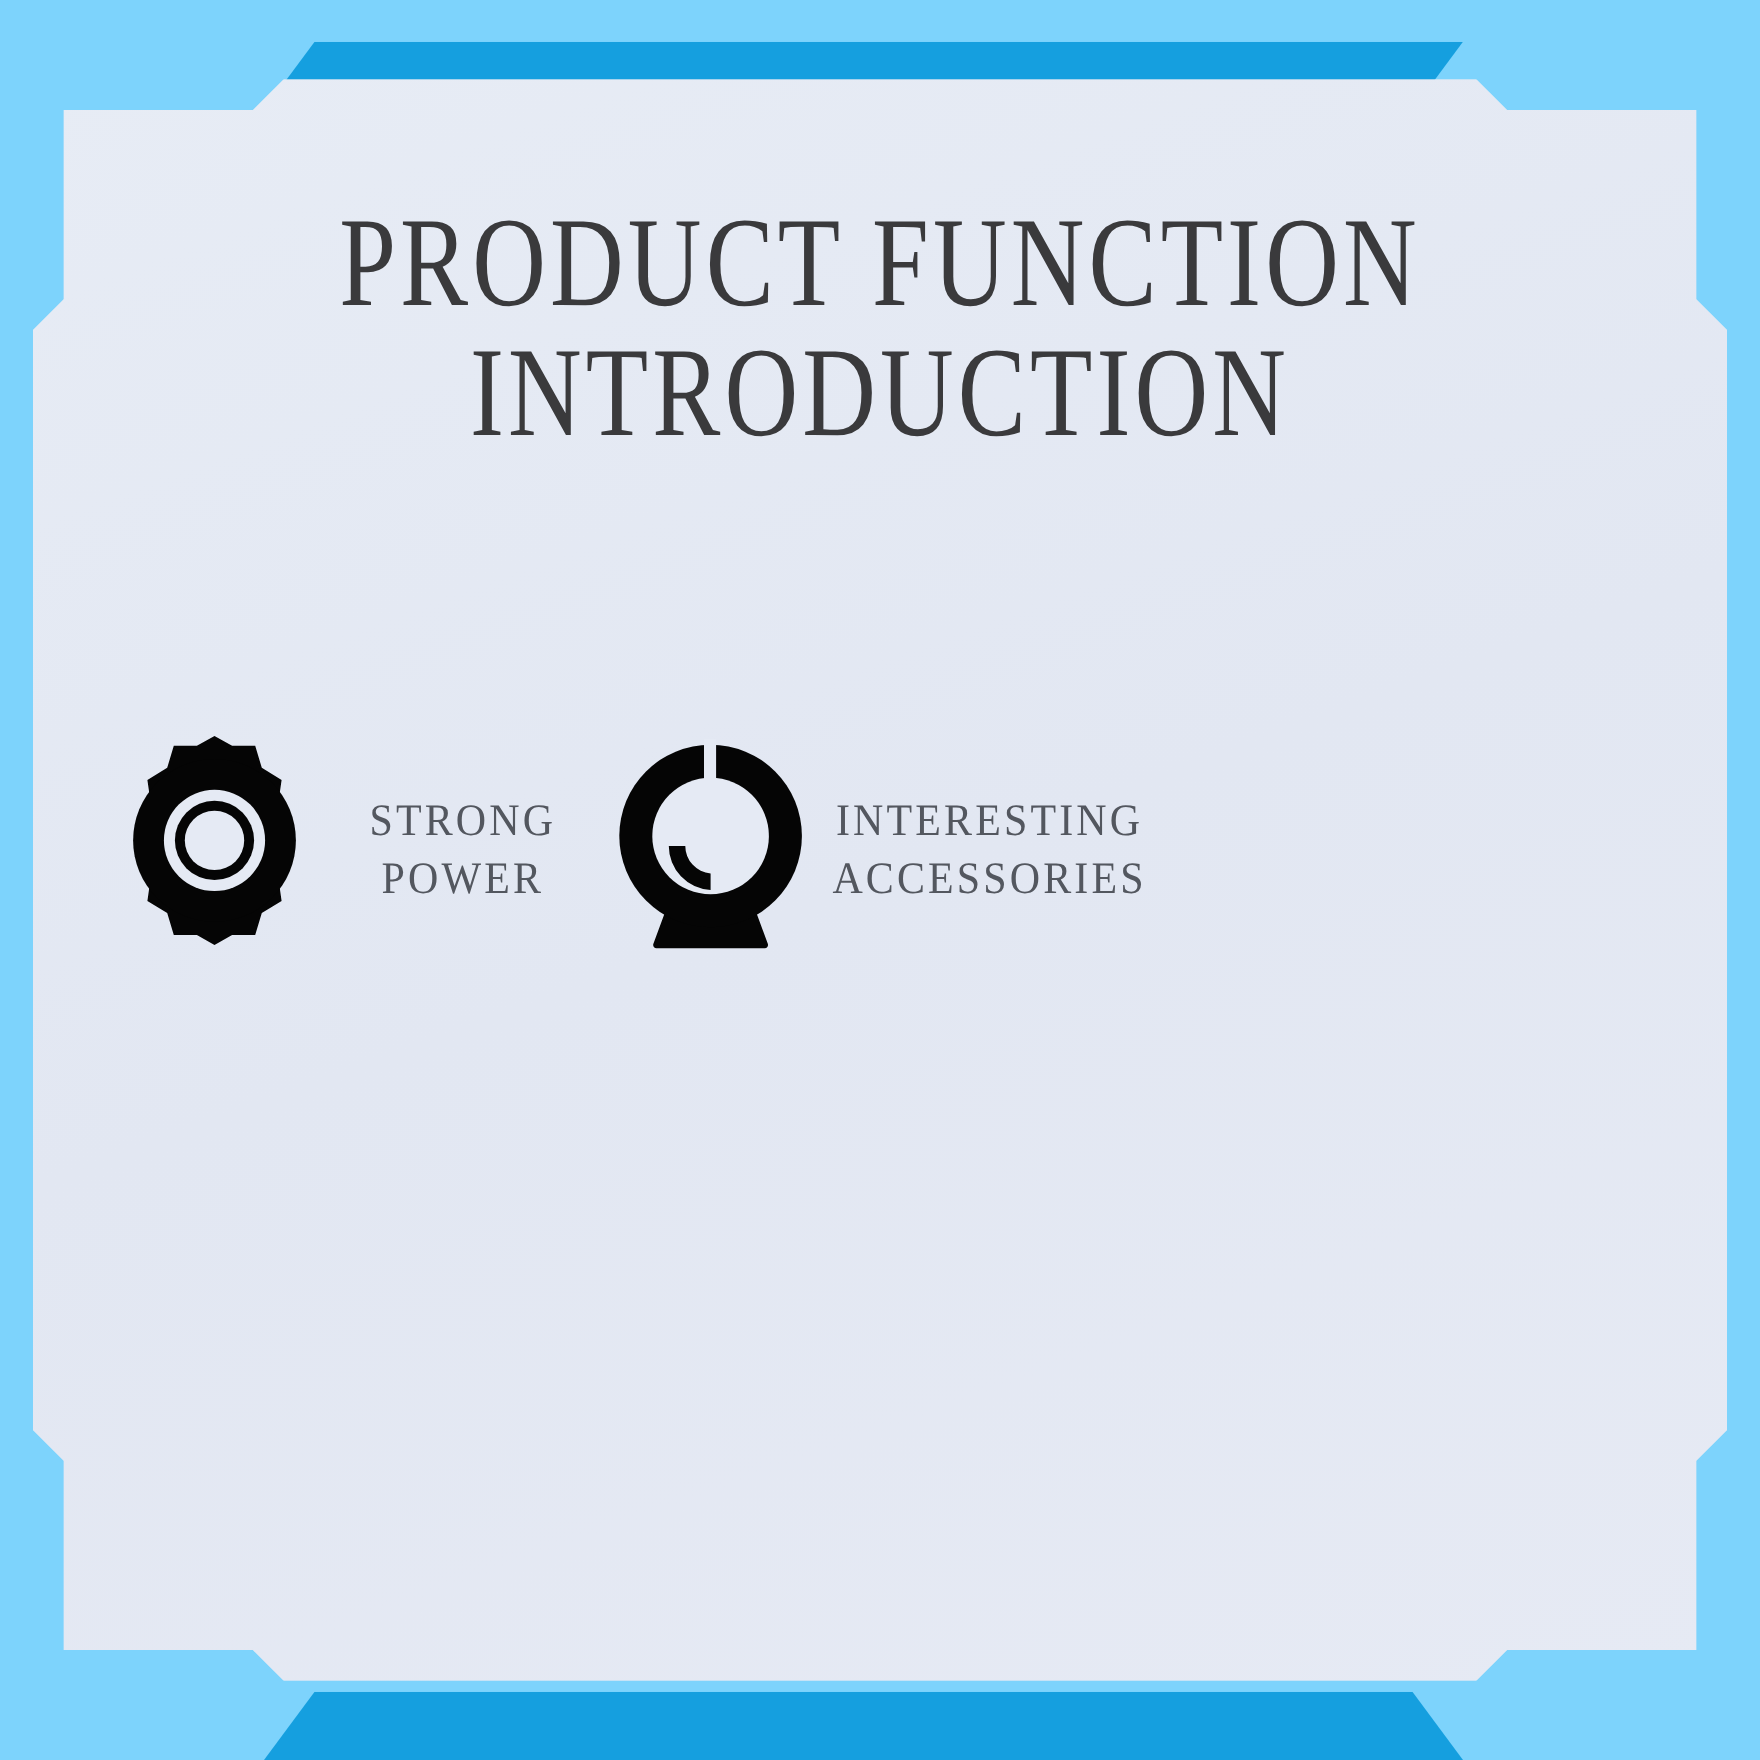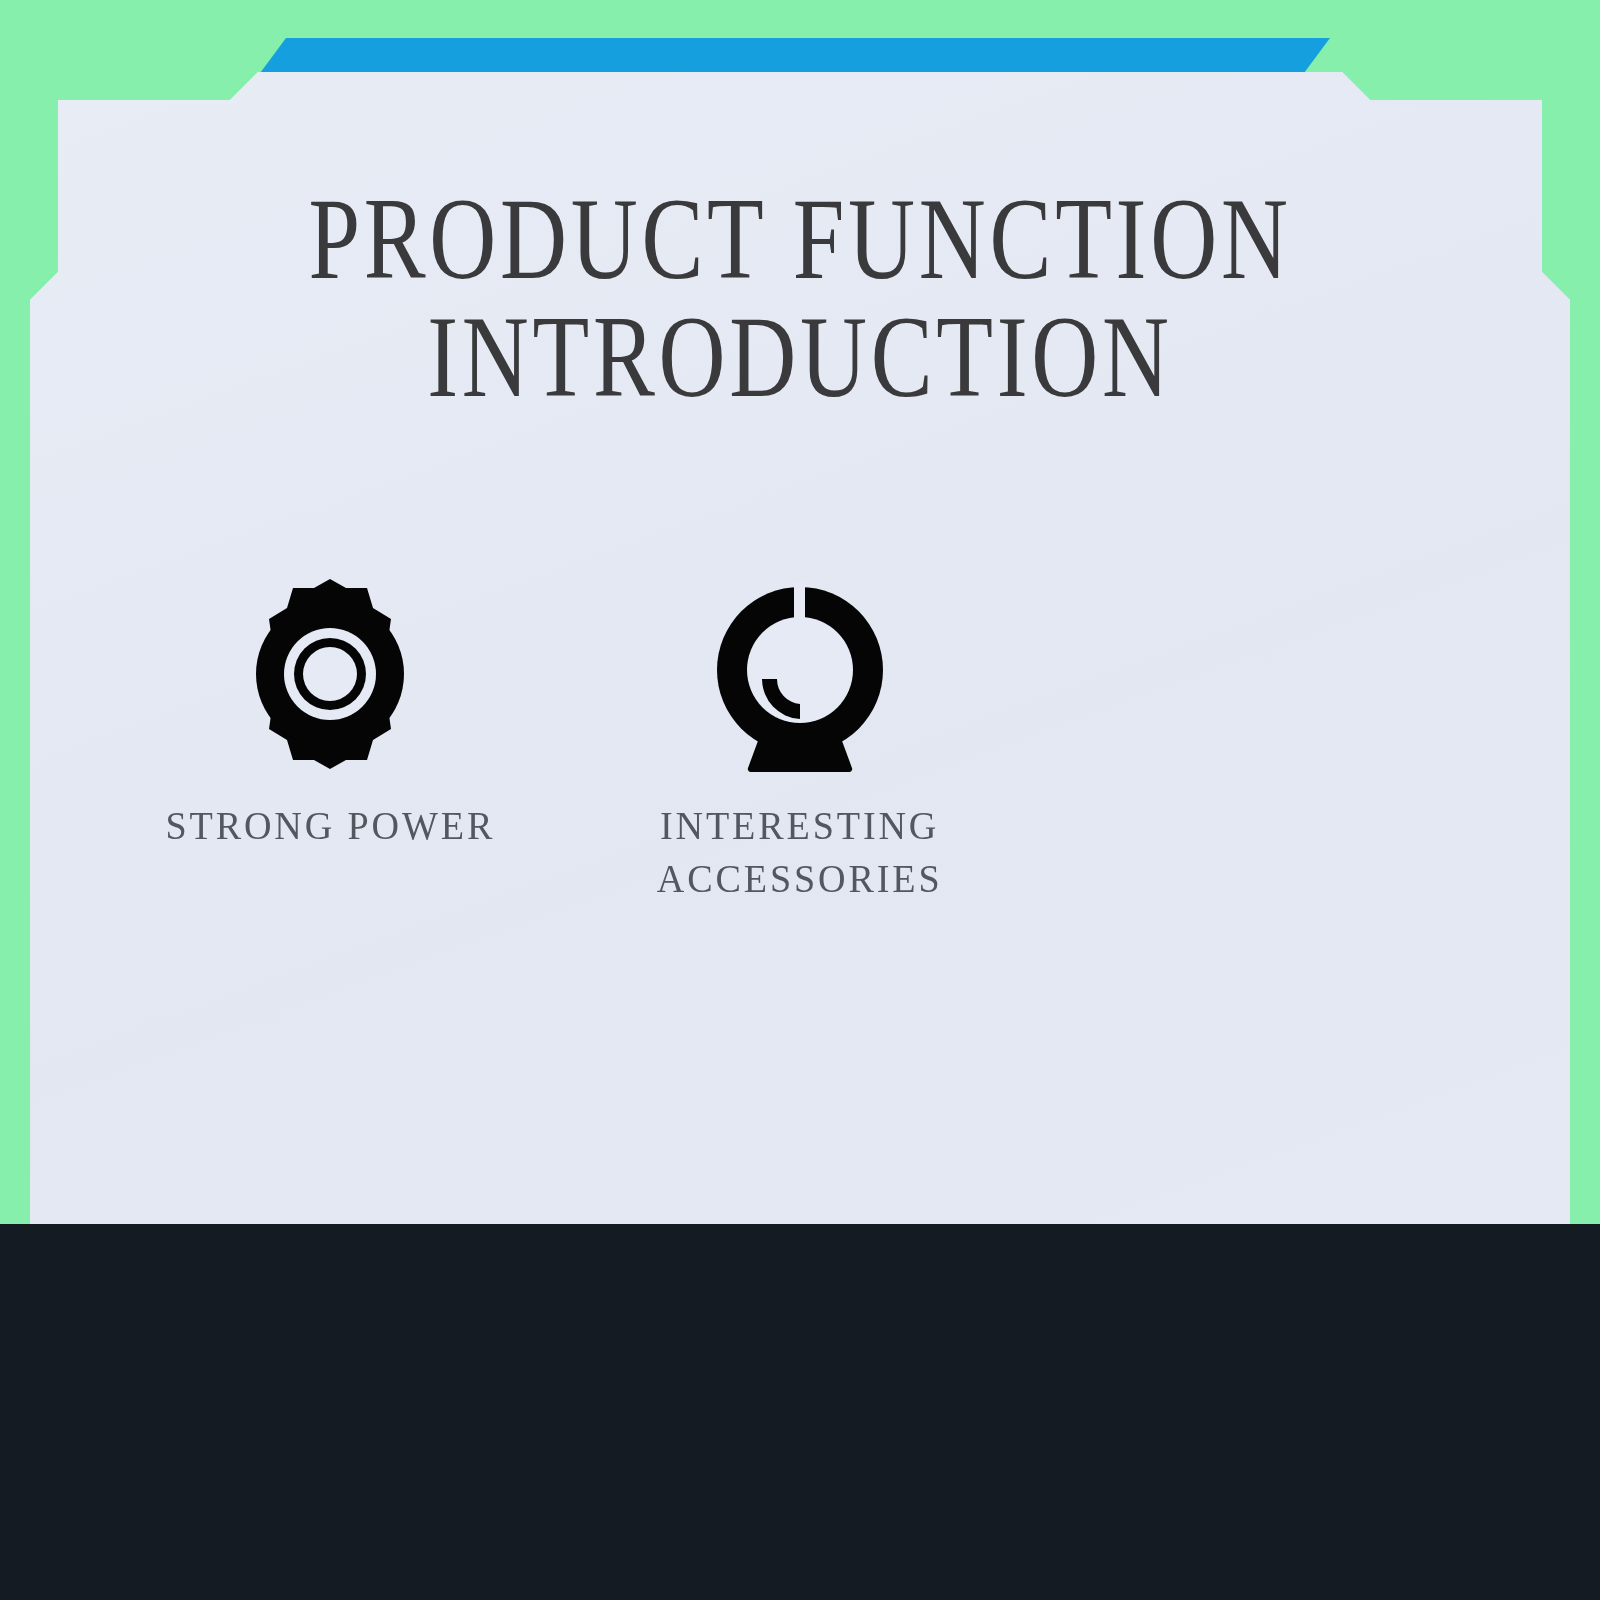--- a/index.html
+++ b/index.html
@@ -17,8 +17,8 @@
   #poster {
     position: relative;
     width: 1600px;
-    height: 1224px;
-    background: #86efac;
+    height: 1600px;
+    background: #7dd3fc;
     overflow: hidden;
   }
 

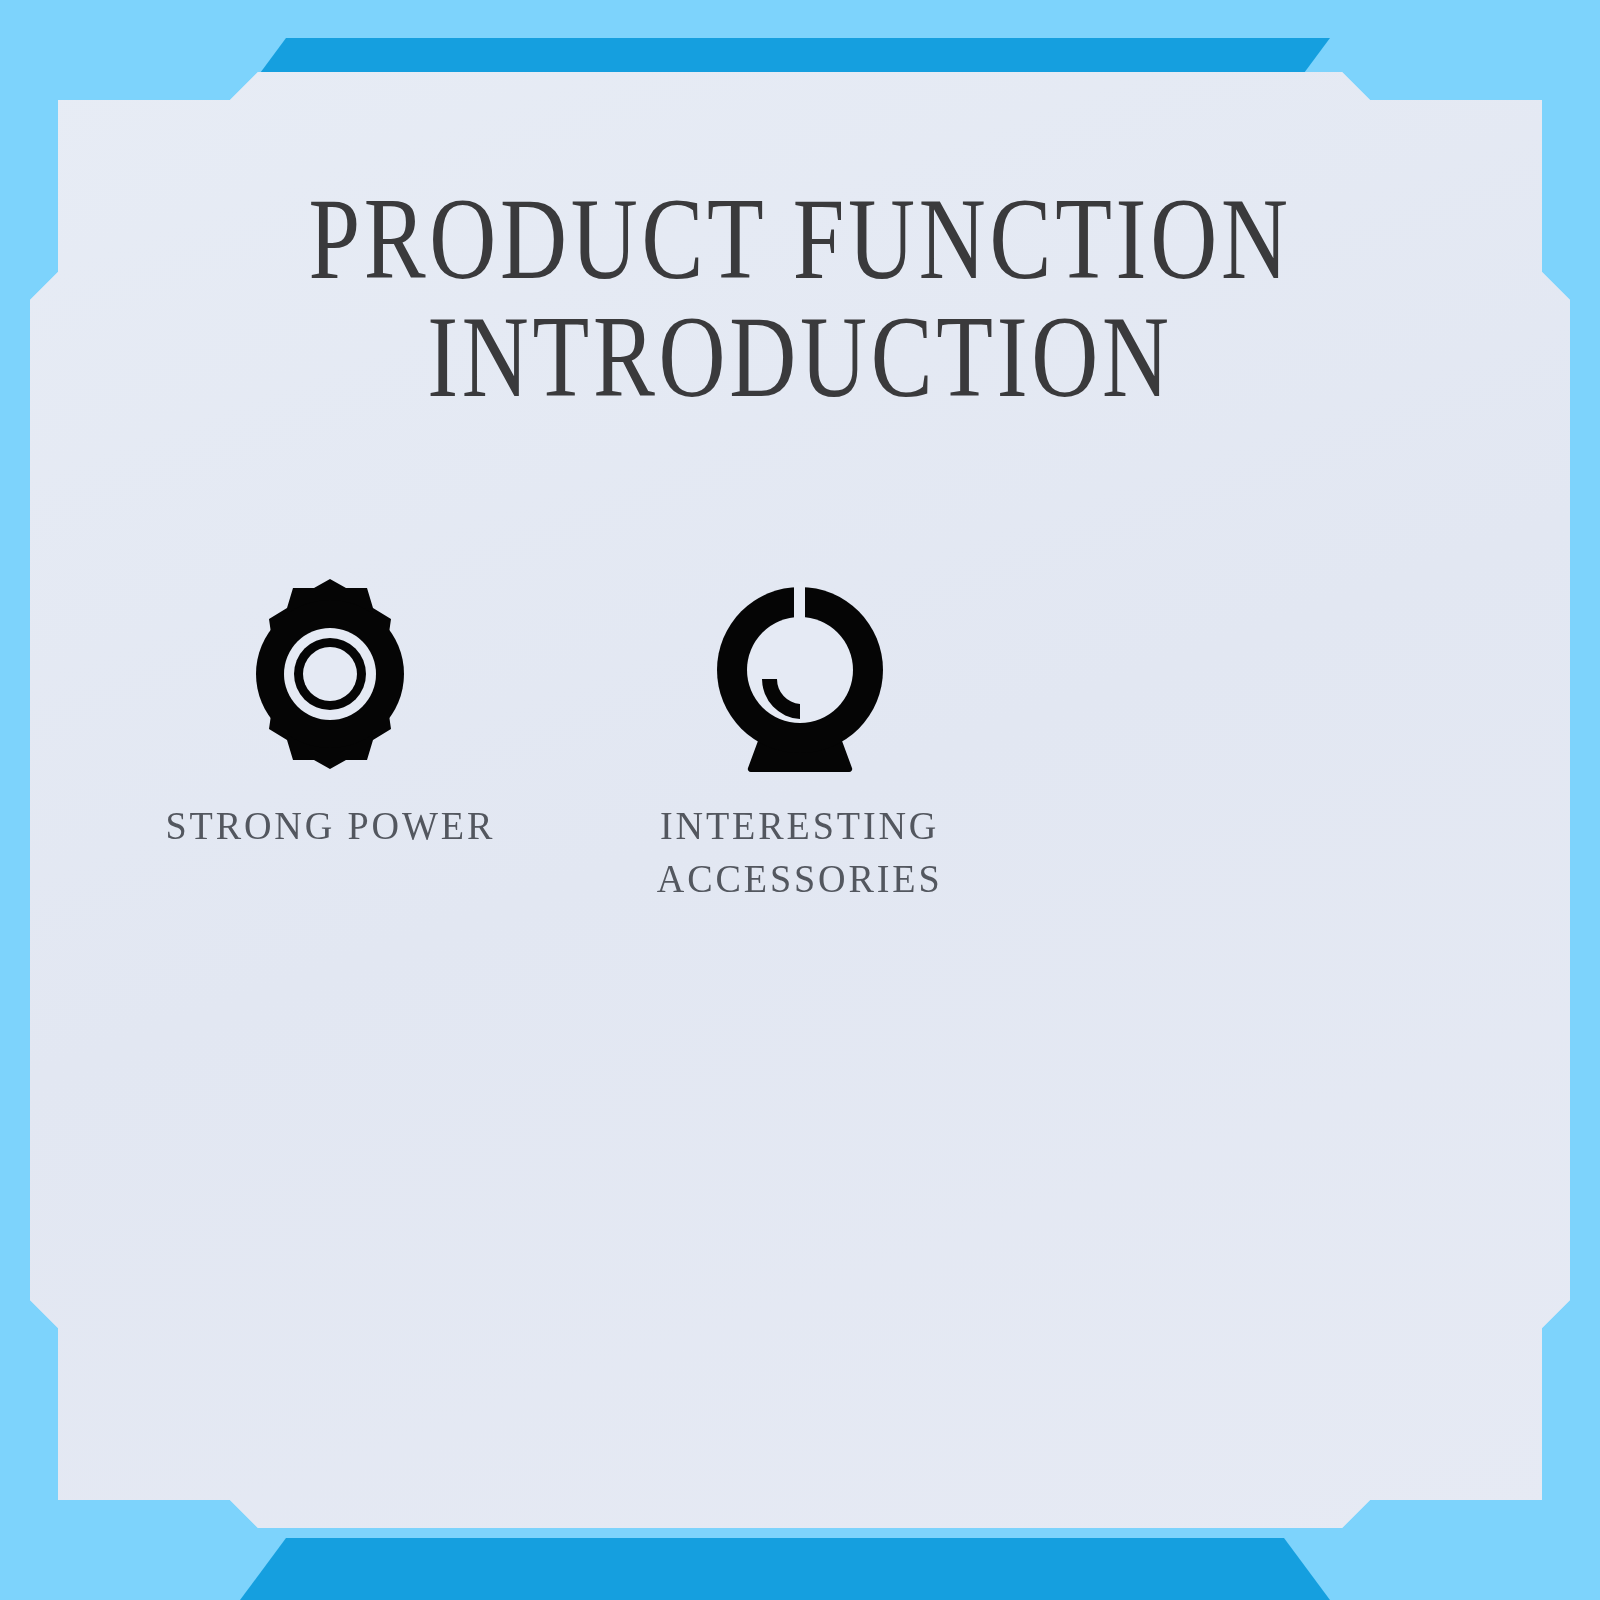--- a/index.html
+++ b/index.html
@@ -108,7 +108,7 @@
 
   .cell {
     display: flex;
-    flex-direction: column;
+    flex-direction: row;
     align-items: center;
   }
 

